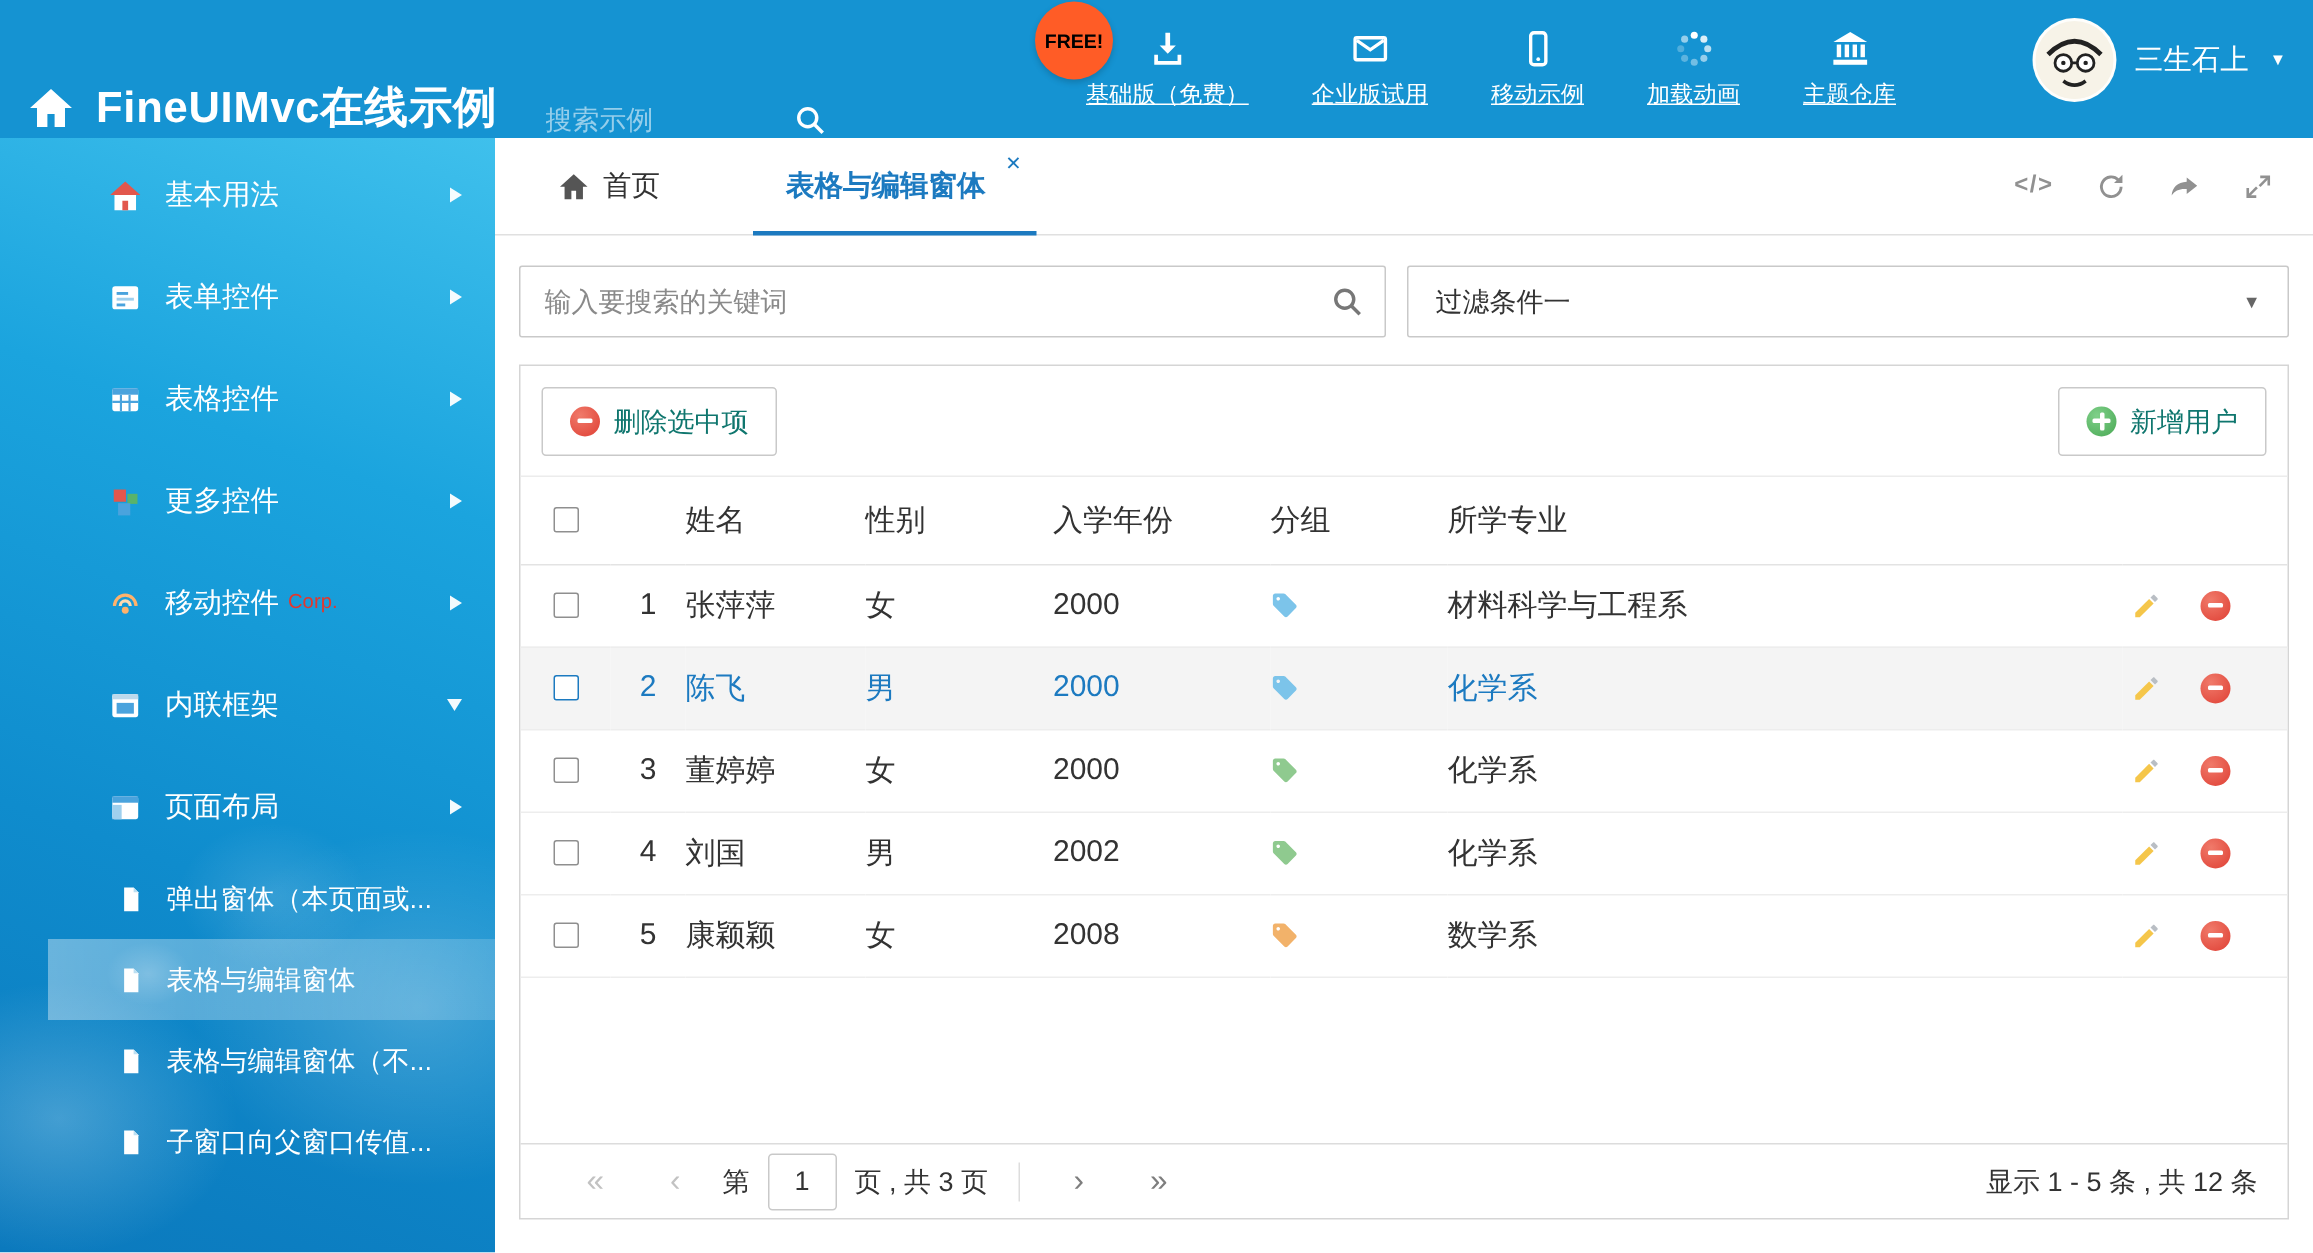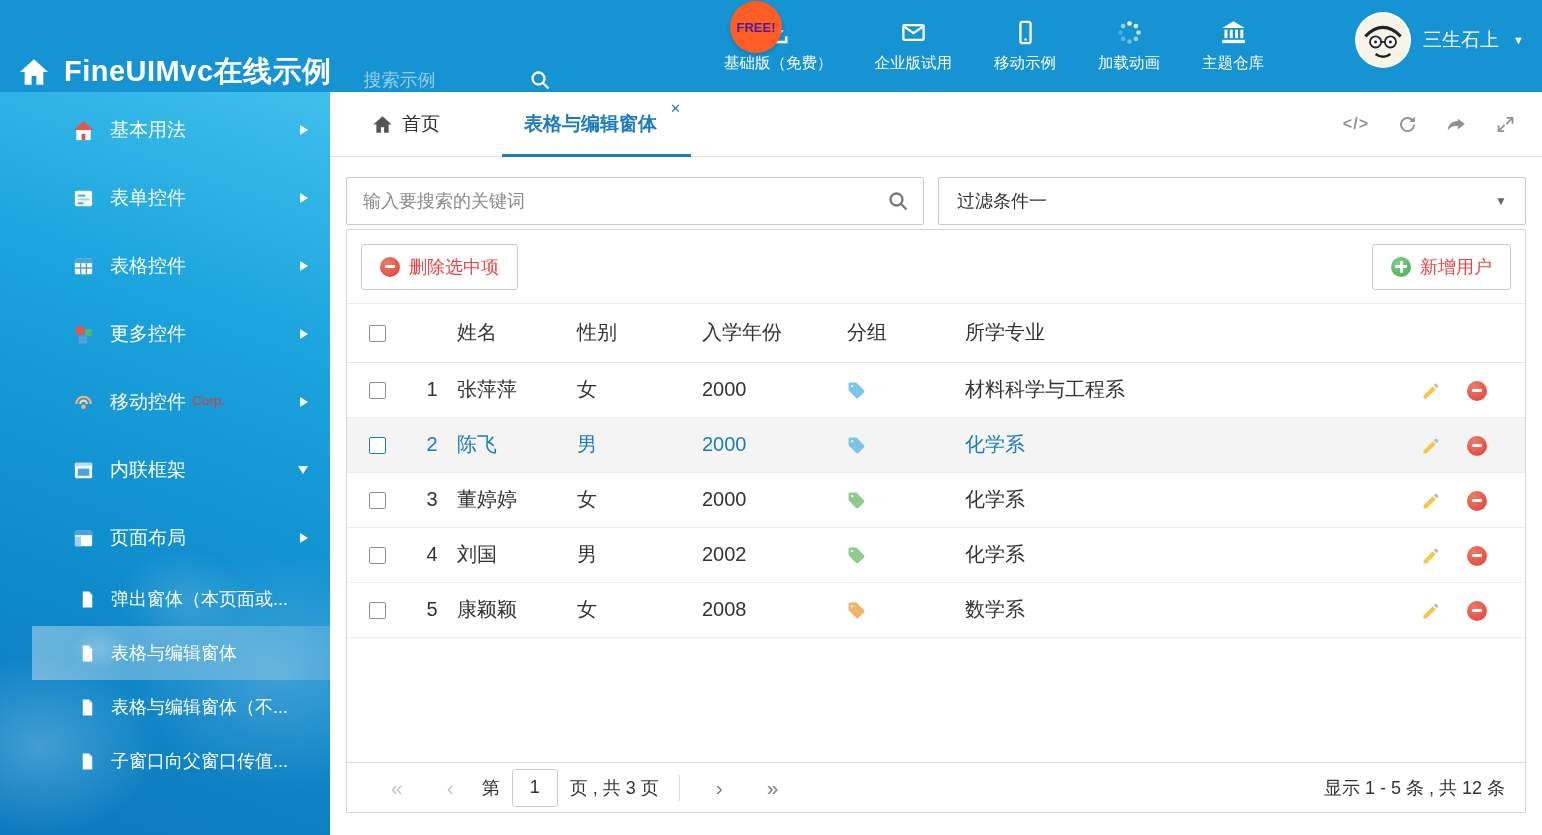--- a/index.html
+++ b/index.html
@@ -16,8 +16,8 @@
   .hsearch input { width:150px; background:transparent; border:none; outline:none; color:#fff; font-size:18px; font-family:inherit; }
   .hsearch input::placeholder { color:rgba(255,255,255,.55); }
   .hsearch-icon { width:24px; height:24px; display:inline-flex; cursor:pointer; }
-  .free-badge { position:absolute; left:730px; top:1px; width:52px; height:52px; border-radius:50%;
-    background:#ff5c26; color:#4c1d95; font-size:13px; font-weight:bold; display:flex; align-items:center; justify-content:center;
+  .free-badge { position:absolute; left:690px; top:1px; width:52px; height:52px; border-radius:50%;
+    background:#ff5c26; color:#000000; font-size:13px; font-weight:bold; display:flex; align-items:center; justify-content:center;
     box-shadow:0 2px 4px rgba(0,0,0,.18); z-index:6; }
   .hnav { position:absolute; left:724px; top:0; height:92px; display:flex; align-items:center; gap:42px; }
   .hnav-item { display:flex; flex-direction:column; align-items:center; gap:7px; cursor:pointer; color:#fff; text-decoration:none; }

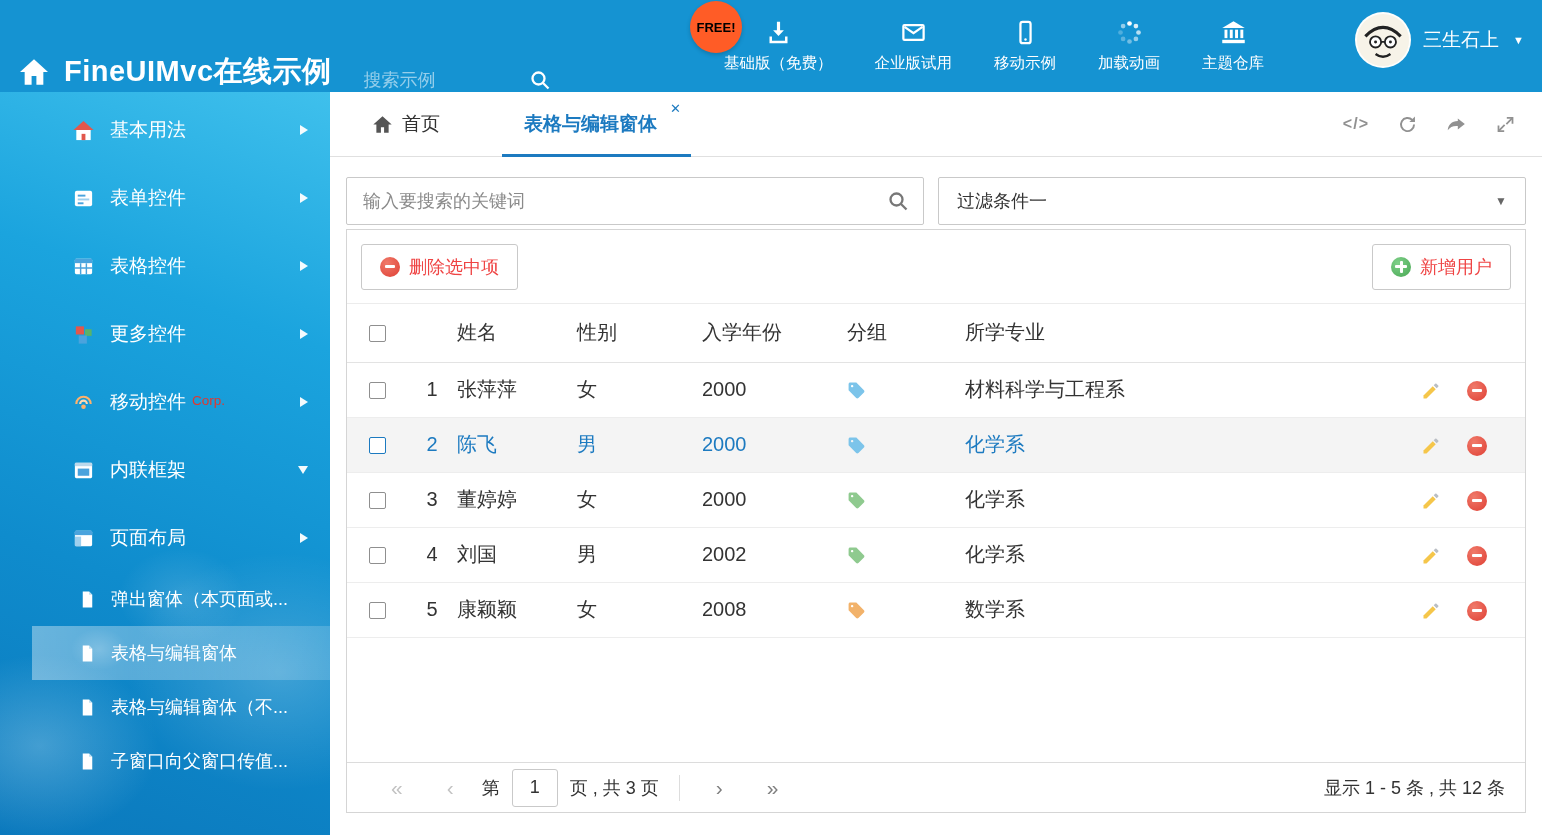--- a/index.html
+++ b/index.html
@@ -19,7 +19,7 @@
   .free-badge { position:absolute; left:690px; top:1px; width:52px; height:52px; border-radius:50%;
     background:#ff5c26; color:#000000; font-size:13px; font-weight:bold; display:flex; align-items:center; justify-content:center;
     box-shadow:0 2px 4px rgba(0,0,0,.18); z-index:6; }
-  .hnav { position:absolute; left:724px; top:0; height:92px; display:flex; align-items:center; gap:42px; }
+  .hnav { position:absolute; left:724px; top:0; height:92px; display:flex; align-items:center; gap:42px;text-decoration:underline; }
   .hnav-item { display:flex; flex-direction:column; align-items:center; gap:7px; cursor:pointer; color:#fff; text-decoration:none; }
   .hnav-icon { width:27px; height:27px; display:inline-flex; }
   .hnav-label { font-size:15.5px; white-space:nowrap; }

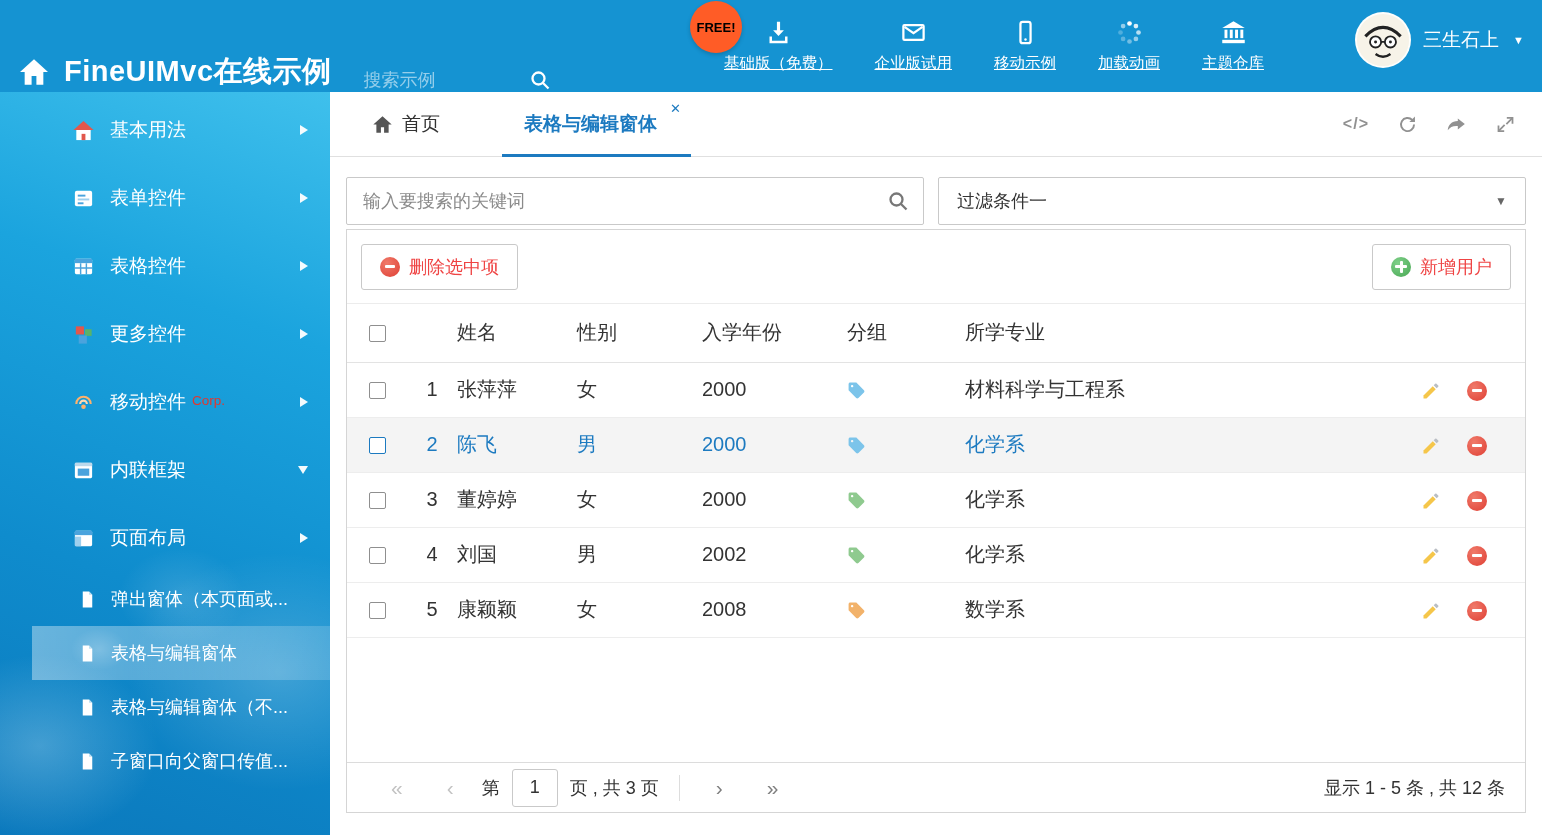--- a/index.html
+++ b/index.html
@@ -65,7 +65,7 @@
   .tool-code { font-size:16px; font-weight:bold; letter-spacing:1px; }
   .tool svg { width:21px; height:21px; }
 
-  .content { flex:1; min-height:0; display:flex; flex-direction:column; padding:20px 16px 22px; gap:4px; }
+  .content { flex:1; min-height:0; display:flex; flex-direction:column; padding:20px 16px 22px; gap:18px; }
   .filter-row { flex:0 0 48px; display:flex; gap:14px; }
   .search-box { position:relative; width:578px; }
   .search-box input { width:100%; height:48px; border:1px solid #c9c9c9; border-radius:2px; padding:0 46px 0 16px; font-size:18px; color:#555; font-family:inherit; outline:none; }

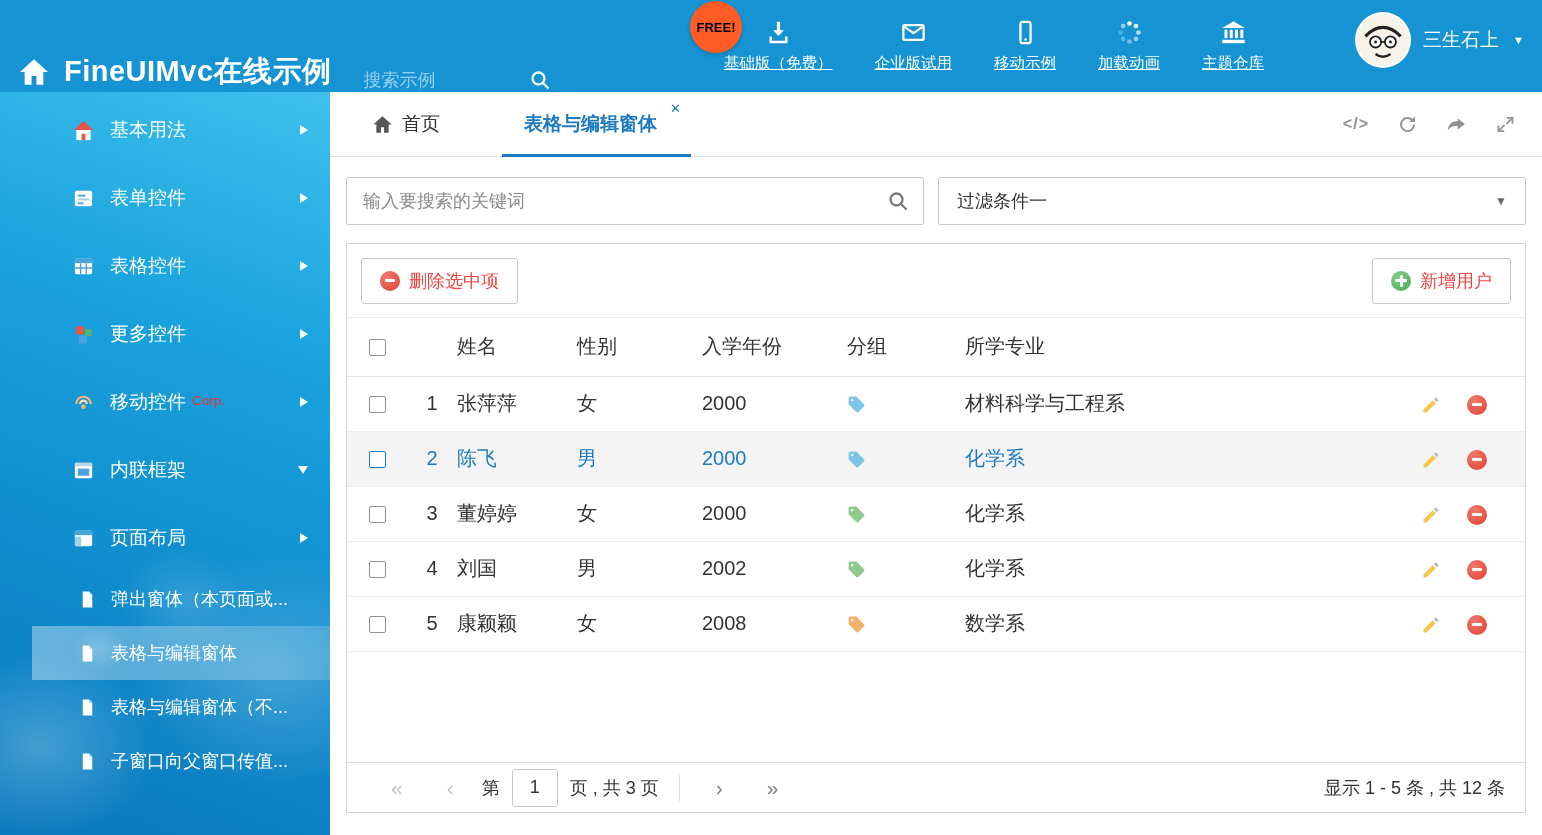--- a/index.html
+++ b/index.html
@@ -76,7 +76,7 @@
 
   .panel { flex:1; min-height:0; border:1px solid #d5d5d5; display:flex; flex-direction:column; background:#fff; }
   .panel-toolbar { flex:0 0 74px; display:flex; align-items:center; justify-content:space-between; padding:0 14px; border-bottom:1px solid #ececec; }
-  .btn { display:inline-flex; align-items:center; gap:9px; height:46px; padding:0 18px; background:#fff; border:1px solid #c9c9c9; border-radius:3px; font-size:18px; color:#ef4444; font-family:inherit; cursor:pointer; }
+  .btn { display:inline-flex; align-items:center; gap:9px; height:46px; padding:0 18px; background:#fff; border:1px solid #c9c9c9; border-radius:3px; font-size:18px; color:#0f766e; font-family:inherit; cursor:pointer; }
   .ic-circle { width:20px; height:20px; border-radius:50%; position:relative; display:inline-block; }
   .ic-minus { background:radial-gradient(circle at 35% 30%, #f07a6a, #df3f34); }
   .ic-minus::after { content:""; position:absolute; left:5px; top:8.5px; width:10px; height:3px; background:#fff; border-radius:1px; }

